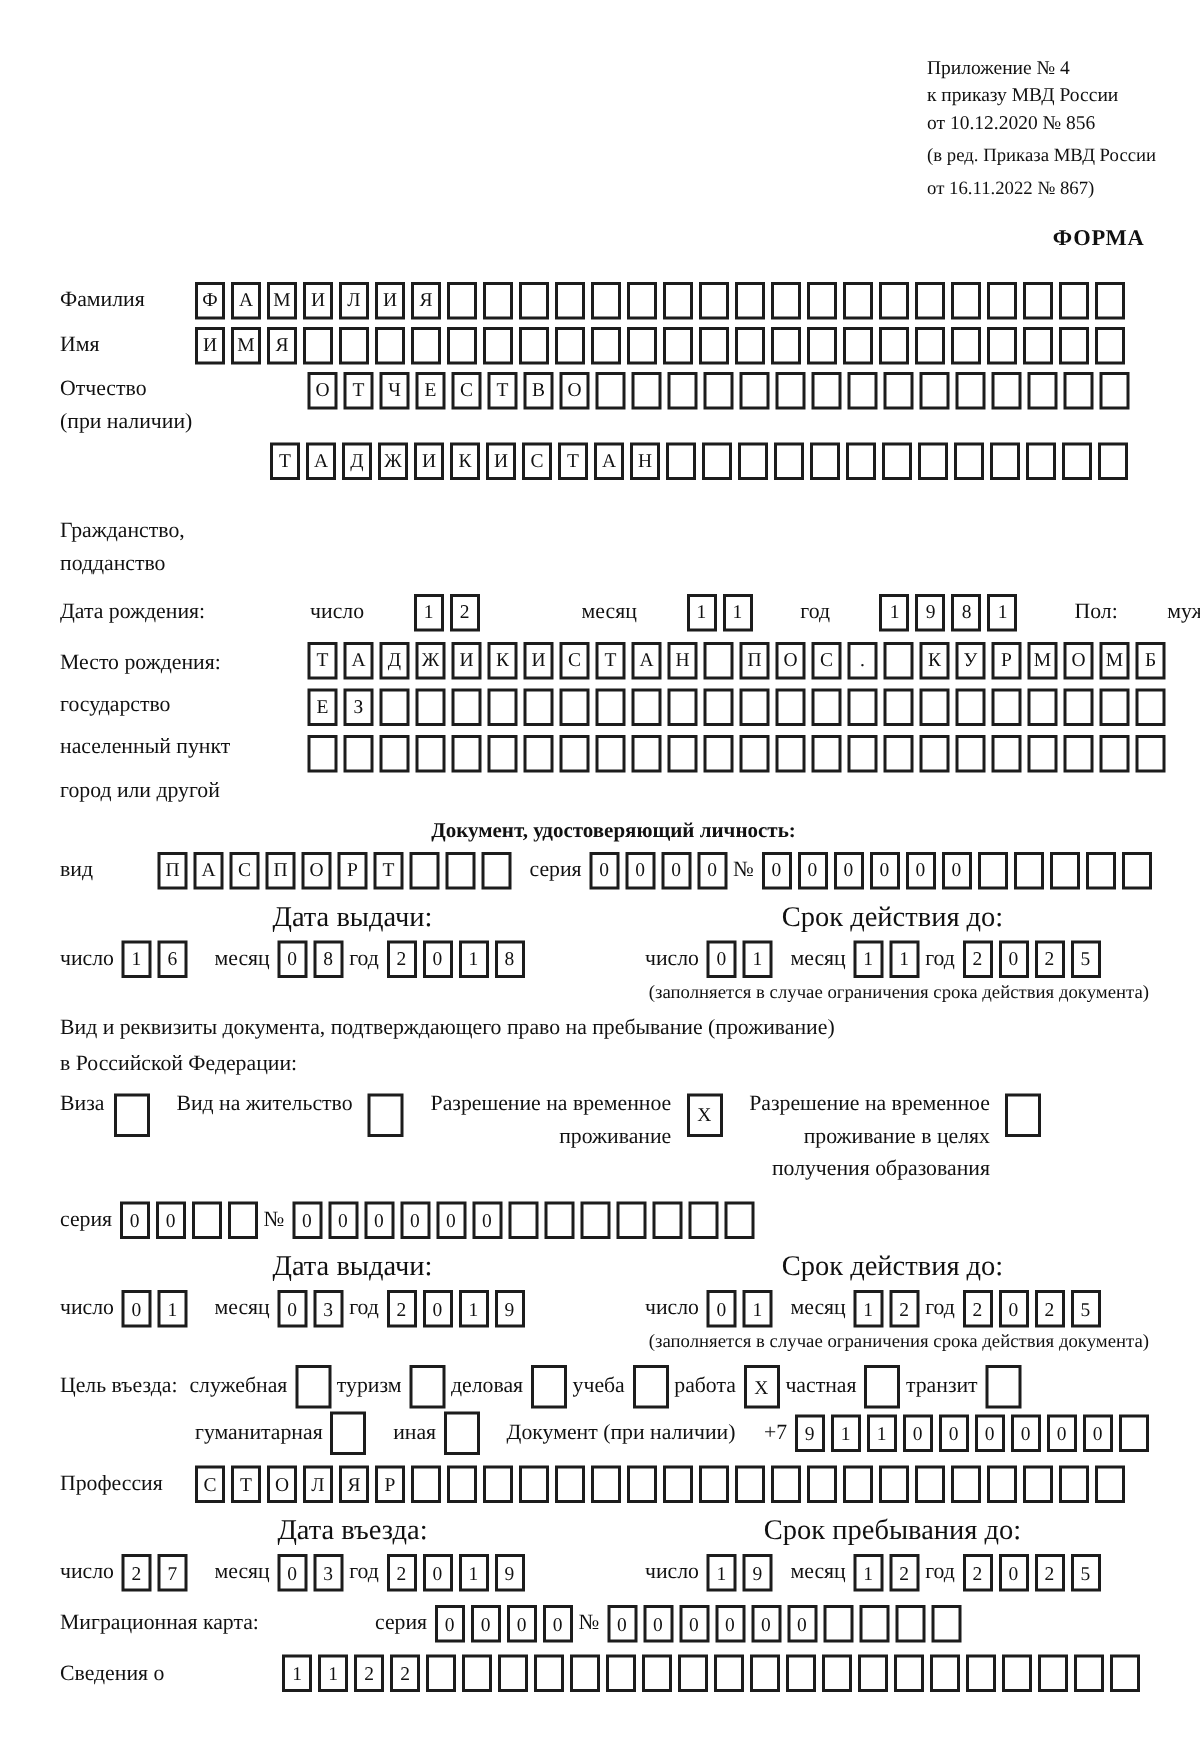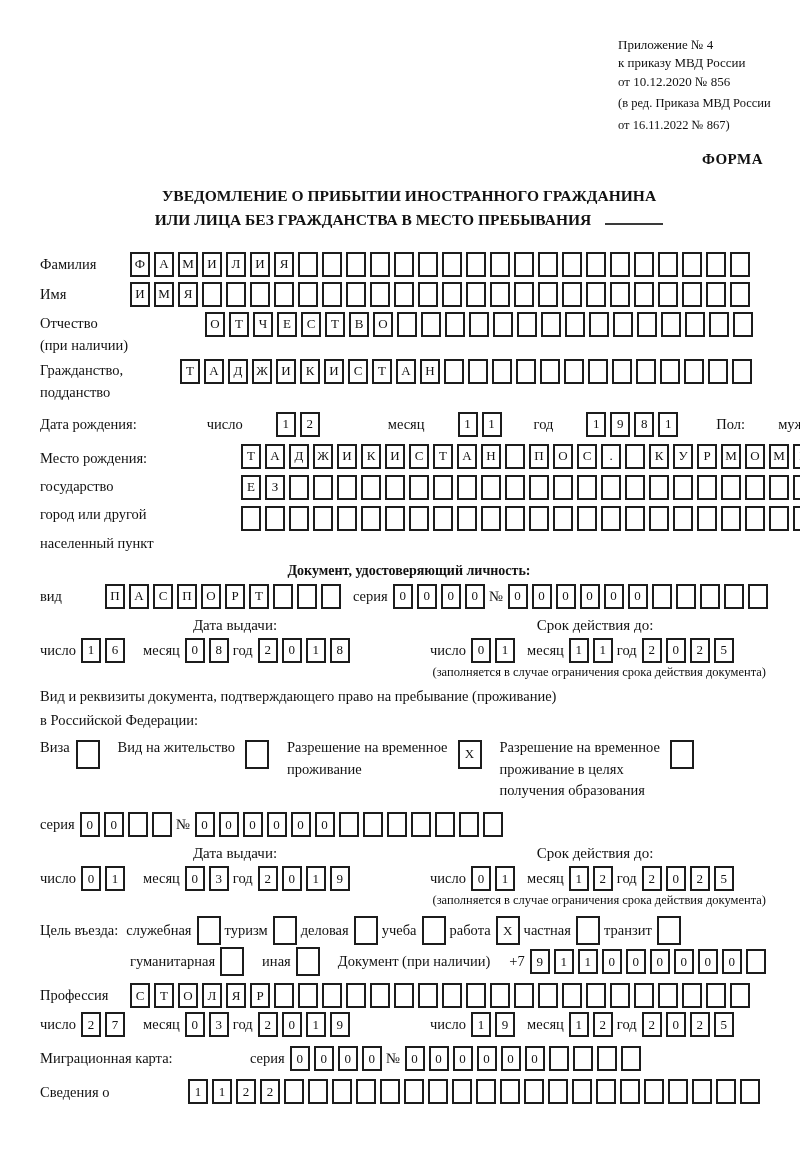--- a/index.html
+++ b/index.html
@@ -57,10 +57,6 @@
   </div>
   <div class="forma">ФОРМА</div>
 
-  <div class="title">
-    <div>УВЕДОМЛЕНИЕ О ПРИБЫТИИ ИНОСТРАННОГО ГРАЖДАНИНА</div>
-    <div><span>ИЛИ ЛИЦА БЕЗ ГРАЖДАНСТВА В МЕСТО ПРЕБЫВАНИЯ</span><span class="blank-line"></span></div>
-  </div>
 
 
   <div class="row" style="margin-top:20px;">

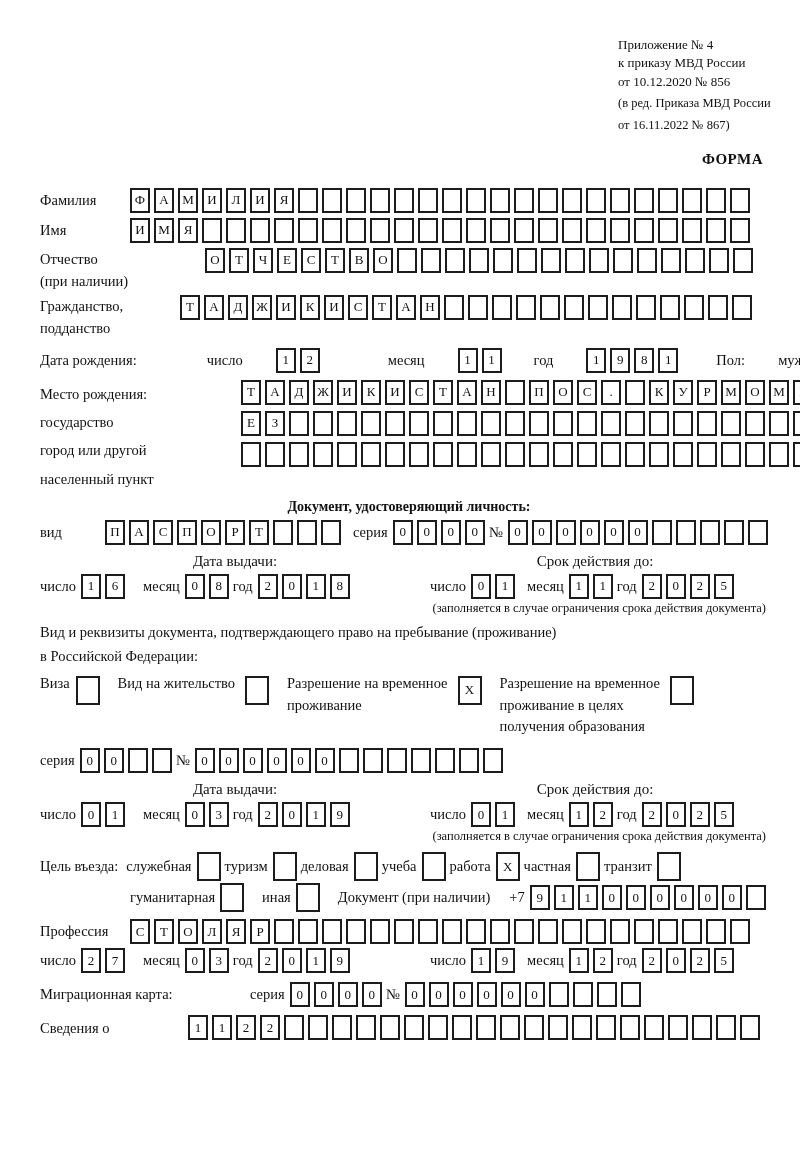--- a/index.html
+++ b/index.html
@@ -156,7 +156,7 @@
   </div>
 
   <div class="row top" style="margin-top:2px;">
-    <span class="lbl2" style="width:140px;">
+    <span class="lbl2" style="width:140px;margin-top:48px;">
       <span style="display:block;">Гражданство,</span>
       <span style="display:block;">подданство</span>
     </span>

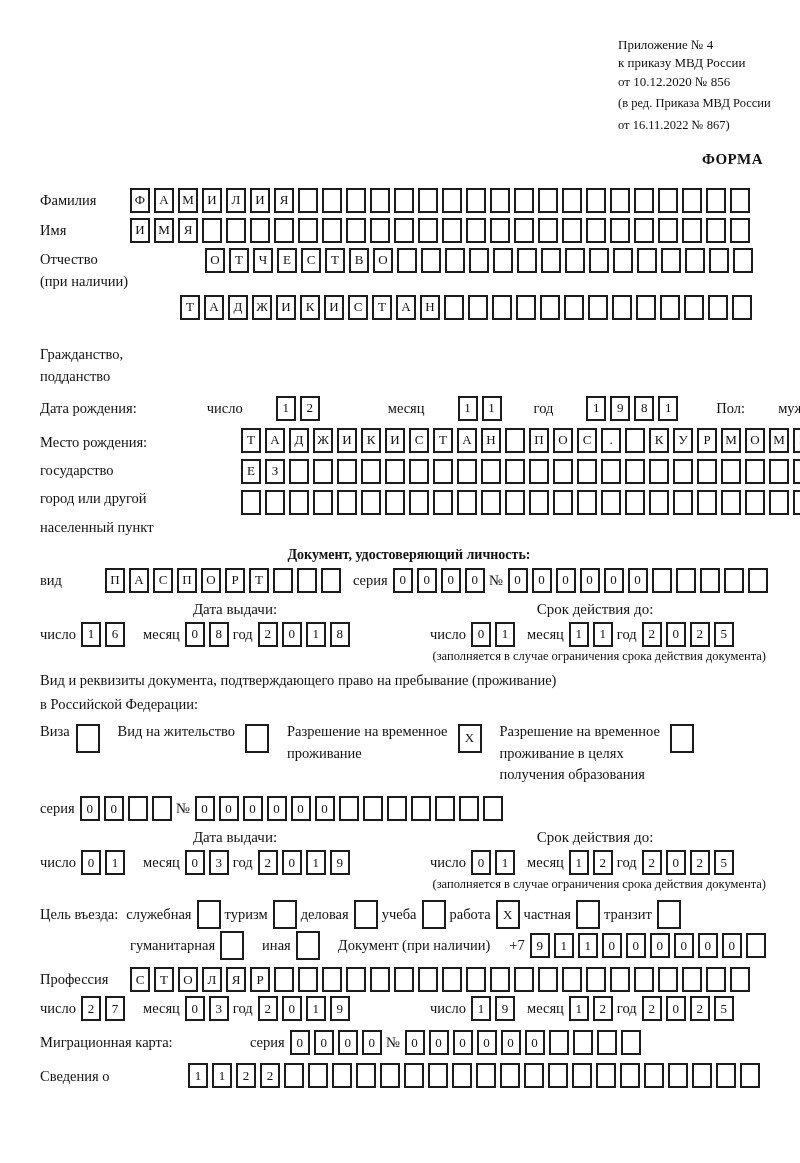--- a/index.html
+++ b/index.html
@@ -222,7 +222,7 @@
       </span>
   </div>
 
-  <div class="row top" style="margin-top:7px;gap:36px;">
+  <div class="row top" style="margin-top:7px;">
     <span class="lbl2" style="width:165px; line-height:1.95;">
       <span style="display:block;">Место рождения:</span>
       <span style="display:block;">государство</span>

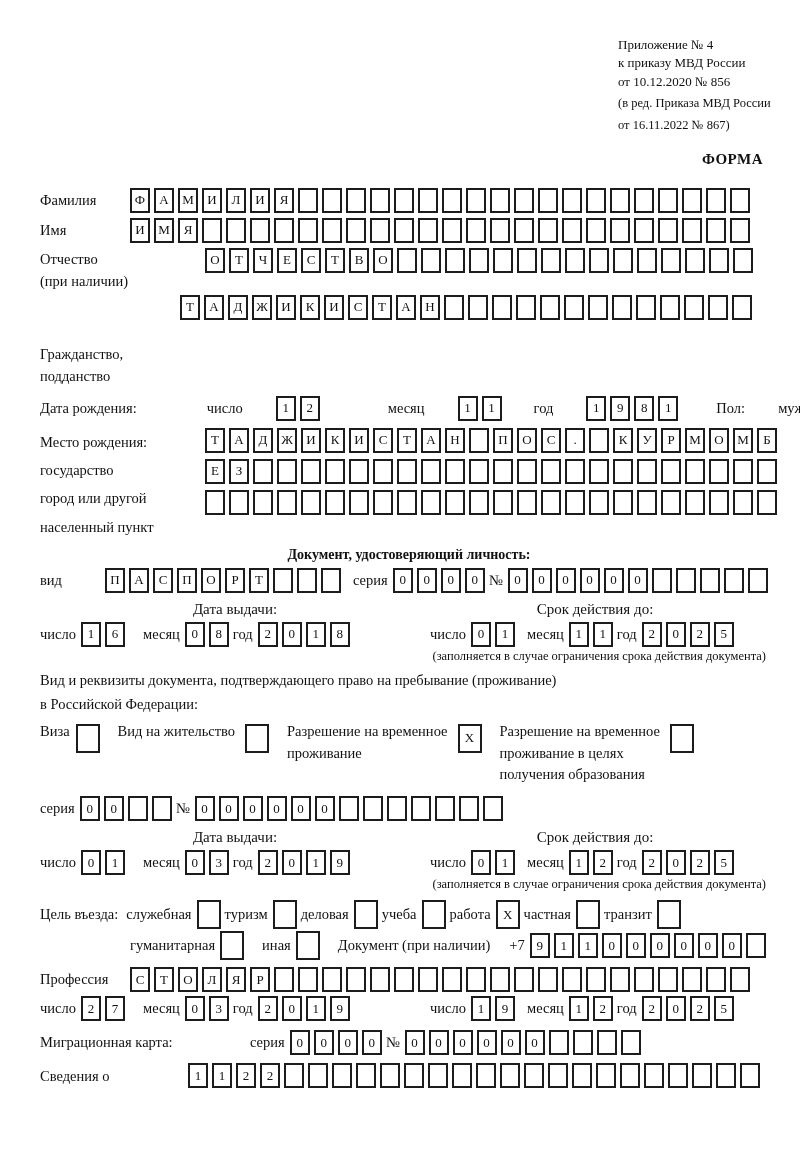--- a/index.html
+++ b/index.html
@@ -226,8 +226,8 @@
     <span class="lbl2" style="width:165px; line-height:1.95;">
       <span style="display:block;">Место рождения:</span>
       <span style="display:block;">государство</span>
+      <span style="display:block;">населенный пункт</span>
       <span style="display:block;">город или другой</span>
-      <span style="display:block;">населенный пункт</span>
     </span>
     <span>
       <span class="boxes" style="display:flex; margin-bottom:6px;">

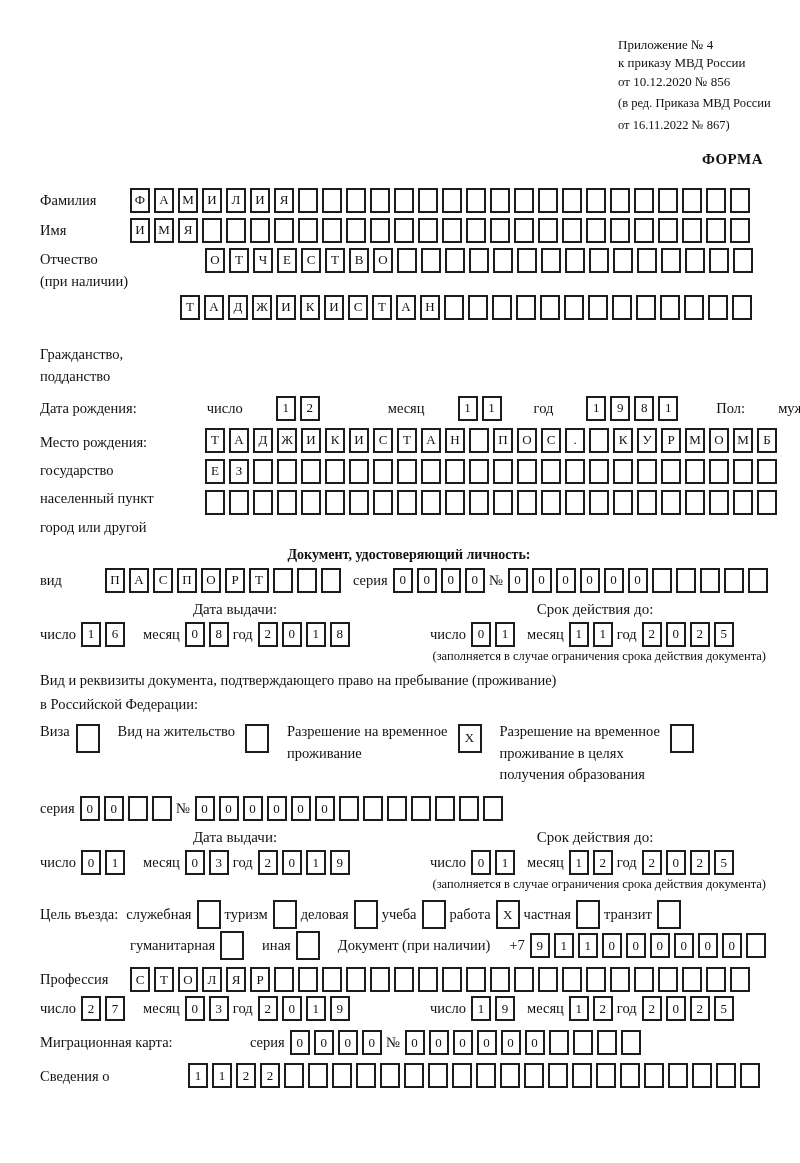--- a/index.html
+++ b/index.html
@@ -34,7 +34,7 @@
 
   
   .date-row { display:flex; margin-top:4px; }
-  .date-head-row { display:flex; margin-top:8px; font-size:15px; }
+  .date-head-row { display:flex; margin-top:8px; font-size:19px; }
   .note { font-size:12.5px; text-align:right; padding-right:12px; margin-top:2px; }
 
   

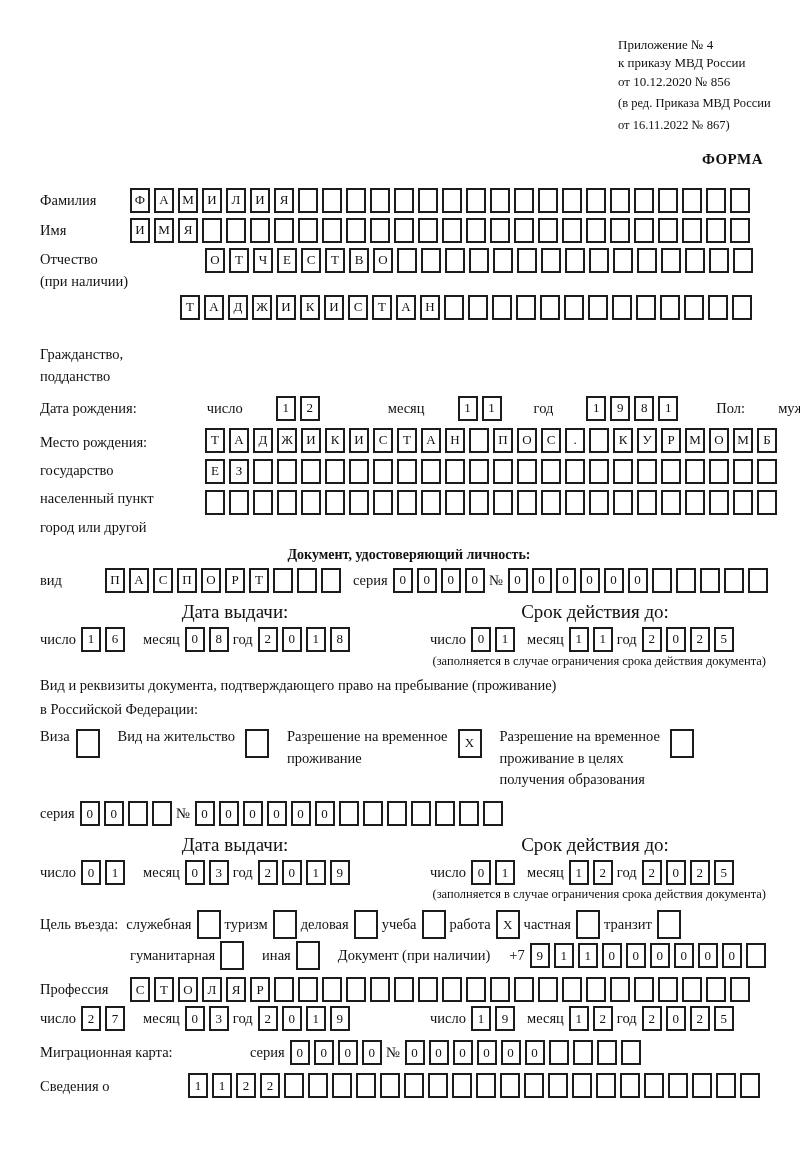--- a/index.html
+++ b/index.html
@@ -39,7 +39,7 @@
 
   
   .opt { display:flex; align-items:flex-start; flex:none; }
-  .opt .olbl { font-size:14.5px; text-align:left; line-height:1.5; }
+  .opt .olbl { font-size:14.5px; text-align:right; line-height:1.5; }
   .opt .boxes { margin-left:10px; margin-top:3px; }
   b.doc-head { display:block; text-align:center; font-size:14px; margin-top:6px; }
 </style>

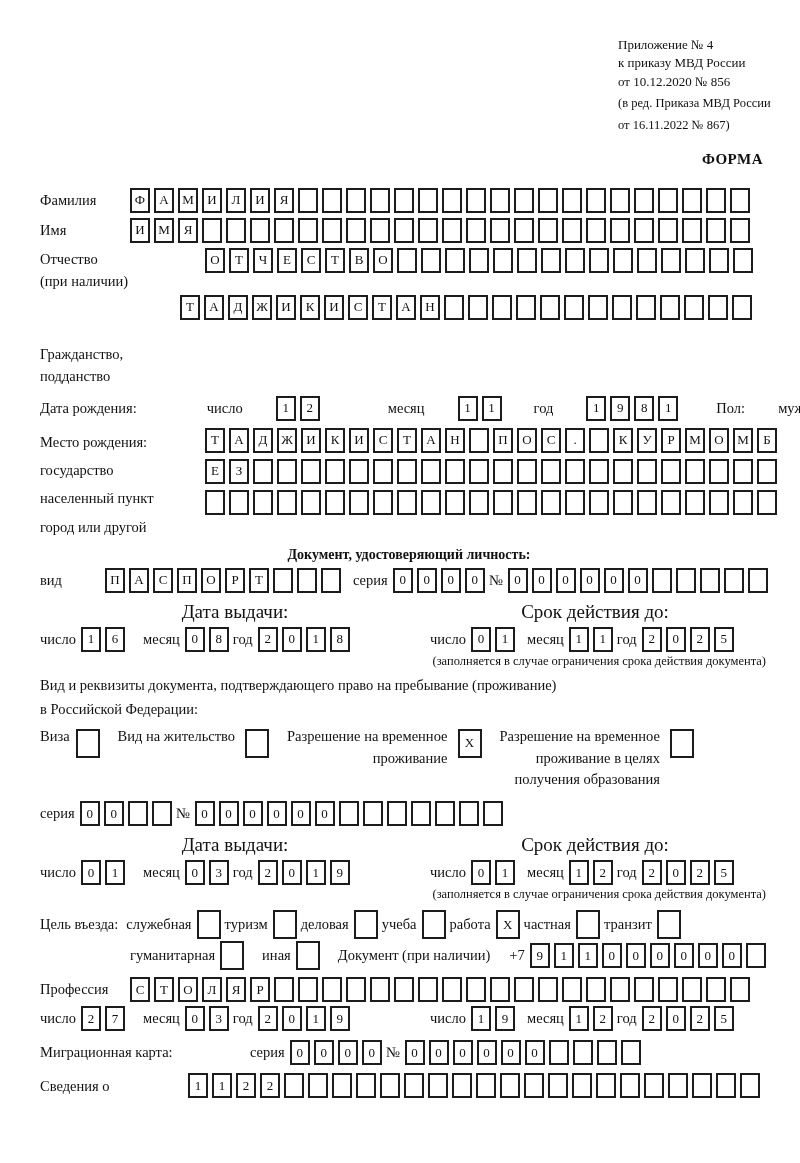--- a/index.html
+++ b/index.html
@@ -605,6 +605,10 @@
       </span>
   </div>
 
+  <div class="date-head-row">
+    <span style="width:390px; text-align:center;">Дата въезда:</span>
+    <span style="width:330px; text-align:center;">Срок пребывания до:</span>
+  </div>
   <div class="date-row">
     <span class="row" style="margin-top:0; width:390px;">
       <span class="subword">число</span>

